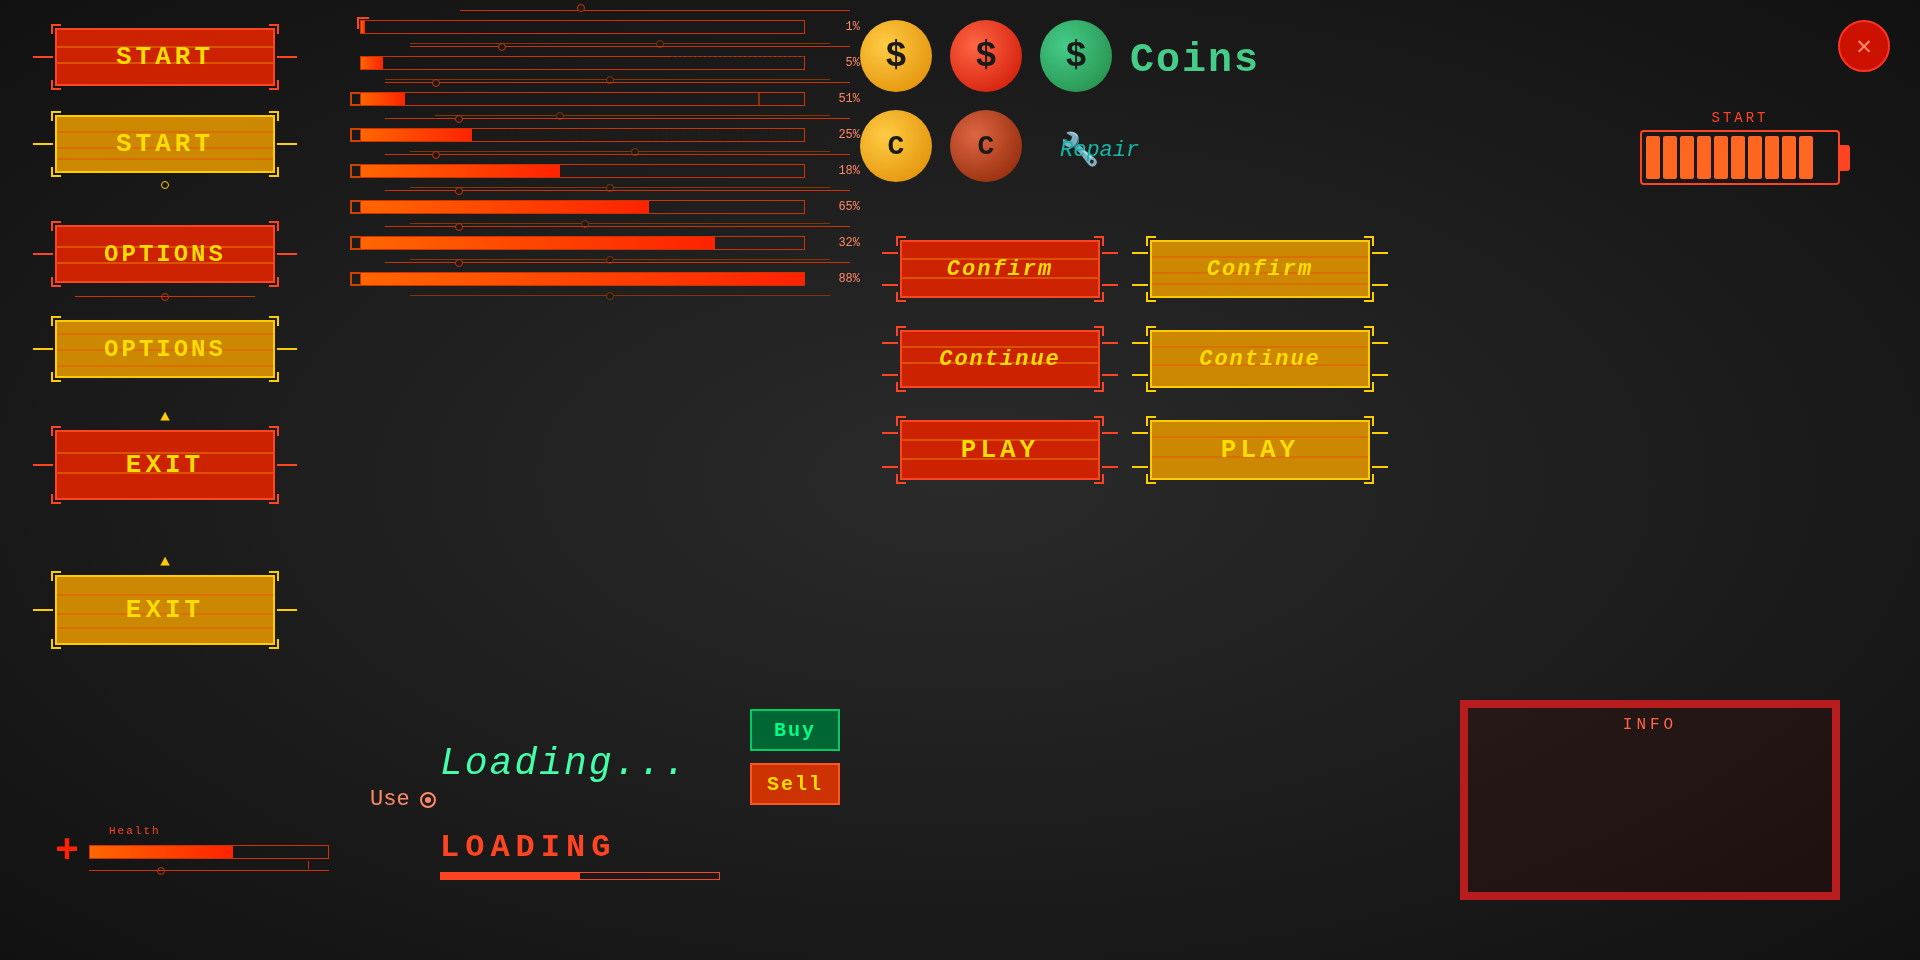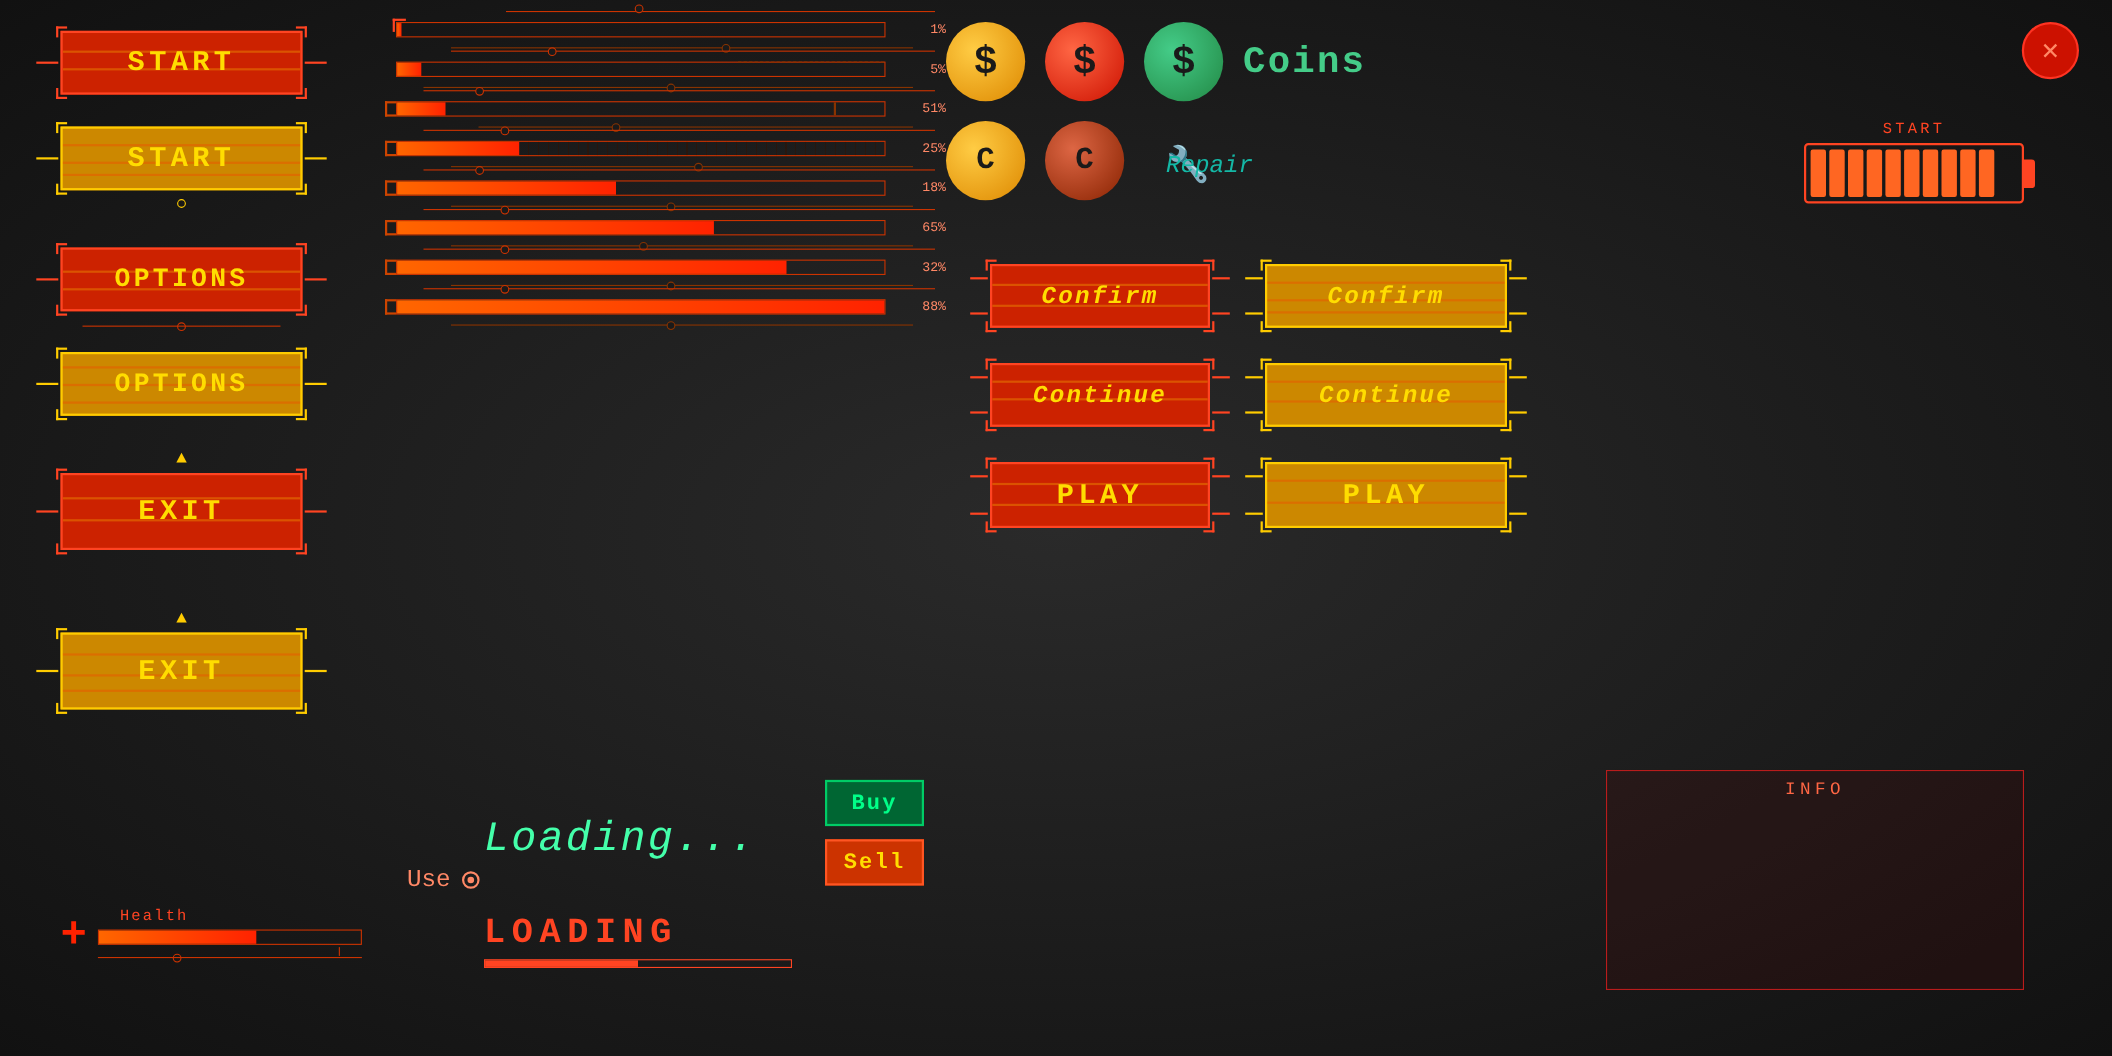--- a/index.html
+++ b/index.html
@@ -206,7 +206,7 @@
 
     .coins-label {
       color: #44cc88;
-      font-size: 34px;
+      font-size: 40px;
       font-weight: bold;
       letter-spacing: 2px;
     }

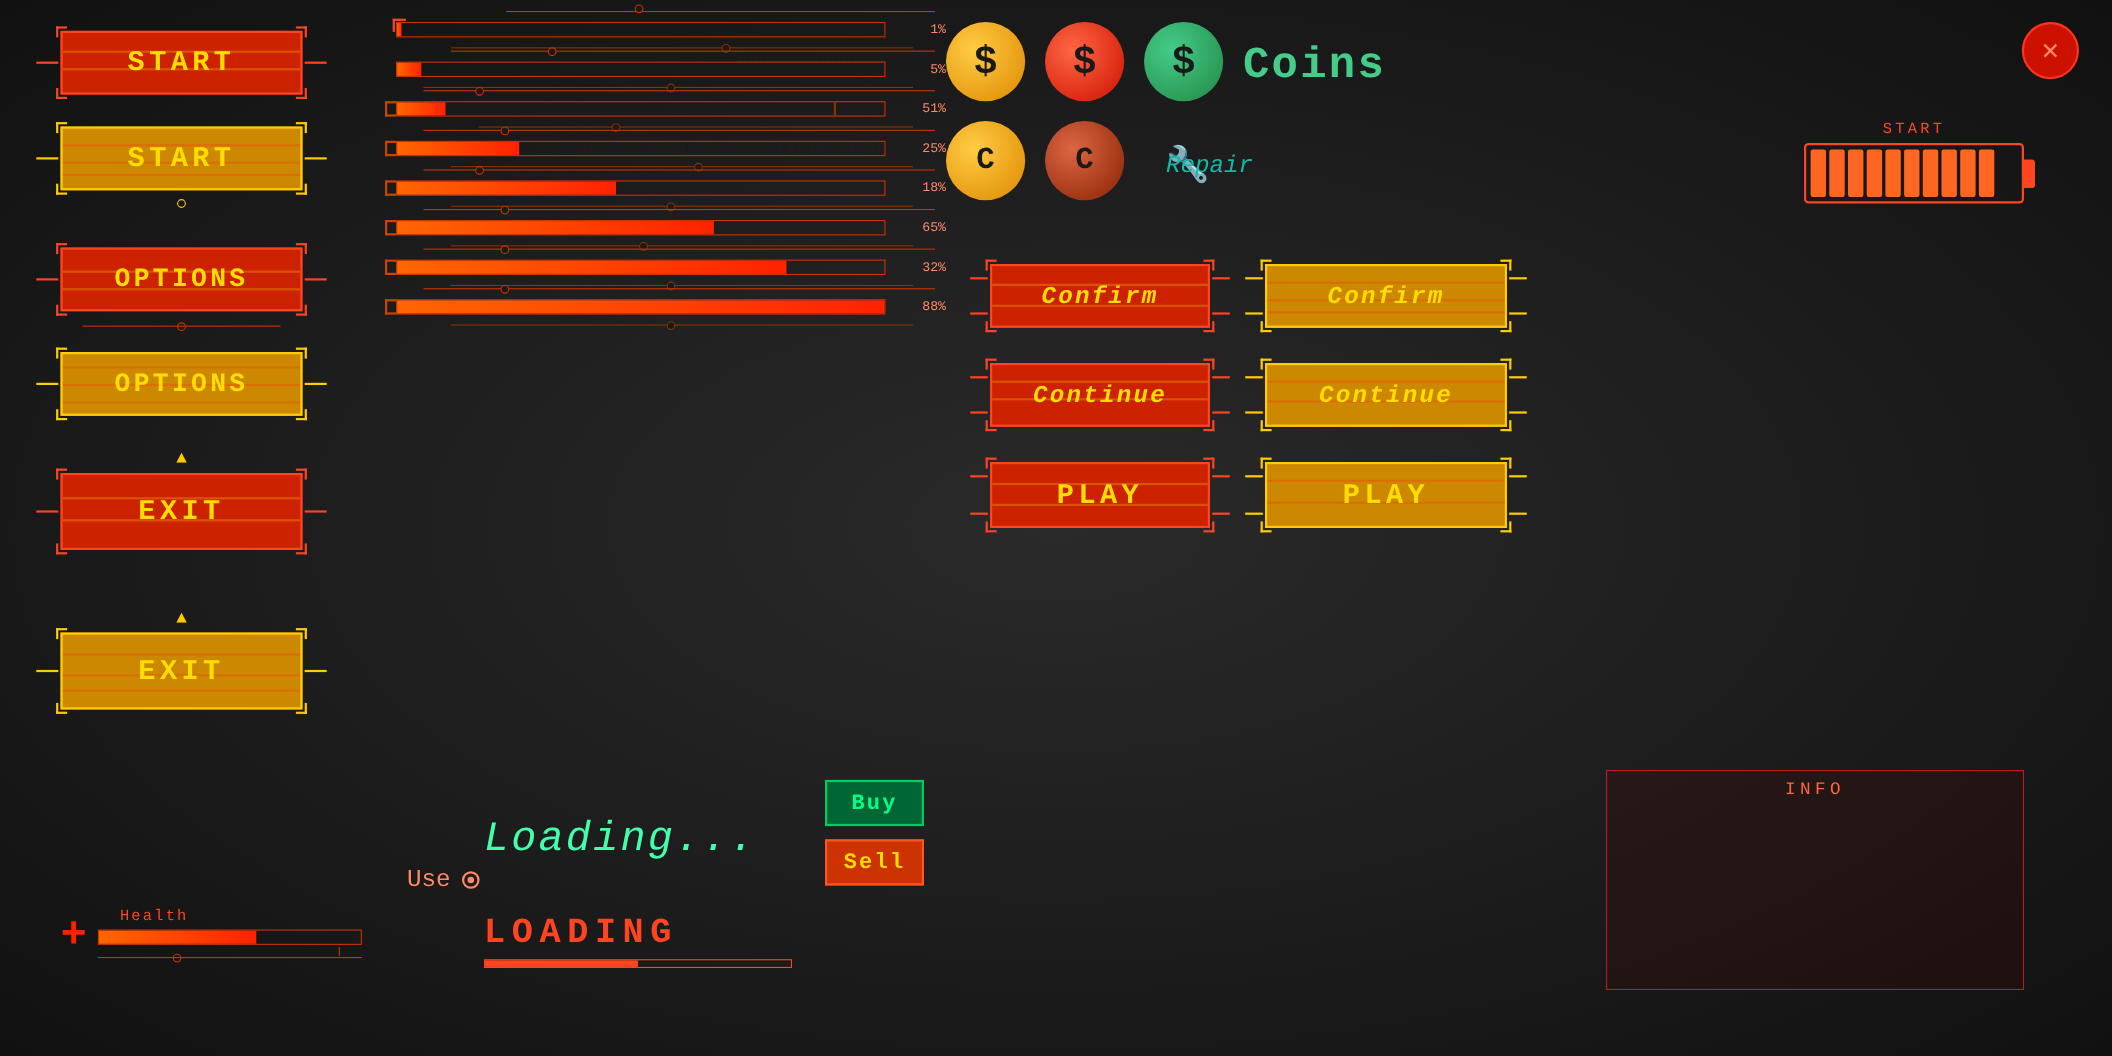--- a/index.html
+++ b/index.html
@@ -107,7 +107,7 @@
       position: absolute;
       bottom: 60px; right: 80px;
       width: 380px; height: 200px;
-      border: 1px solid #b91c1c;
+      border: 8px solid #b91c1c;
       background: rgba(100, 0, 0, 0.15);
     }
     .info-title {

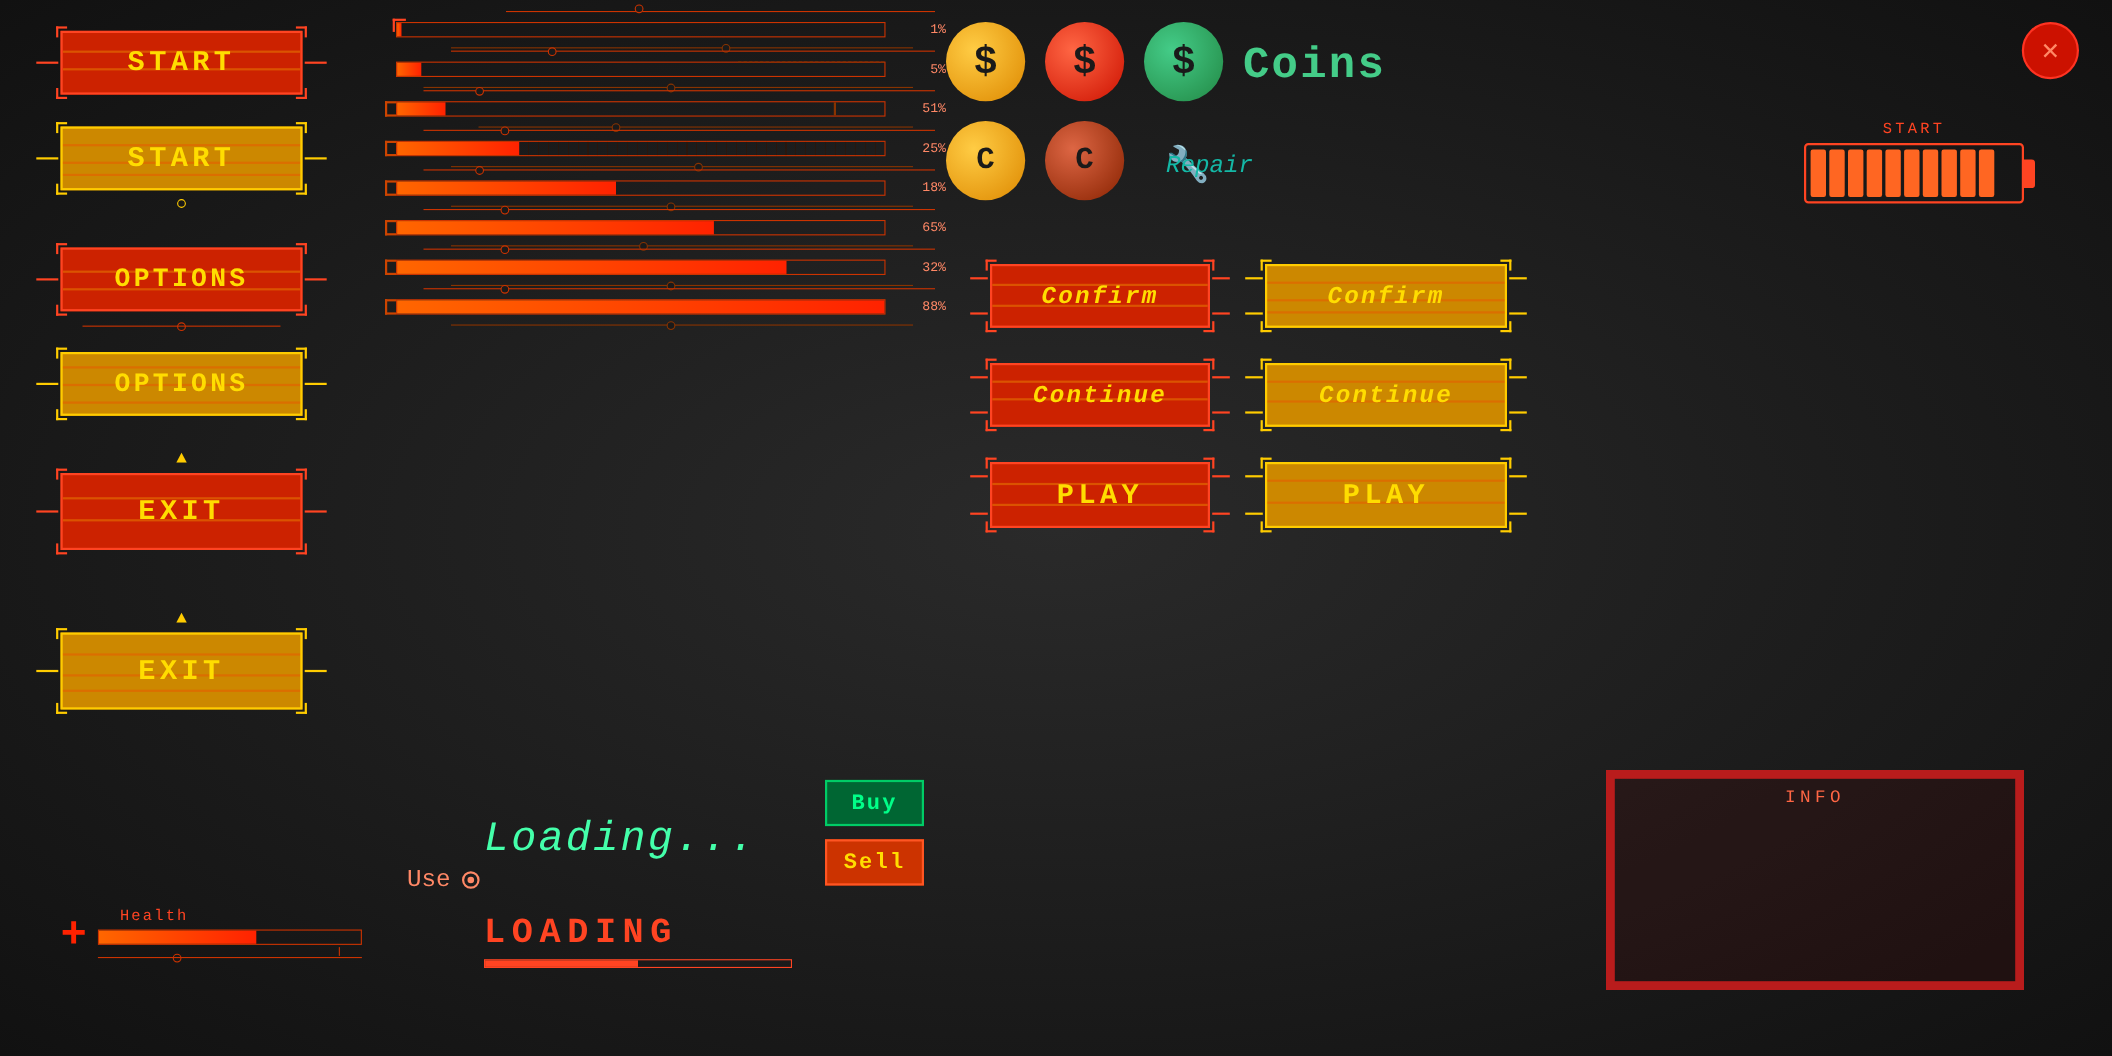--- a/index.html
+++ b/index.html
@@ -331,7 +331,7 @@
   <div style="display:flex; align-items:center; gap:10px; margin-bottom:8px;">
     <span class="plus-icon">+</span>
     <div style="position:relative;">
-      <div style="color:#ff4422; font-size:14px; letter-spacing:2px; position:absolute; top:-20px; left:20px;">Health</div>
+      <div style="color:#ff4422; font-size:11px; letter-spacing:2px; position:absolute; top:-20px; left:20px;">Health</div>
       <div style="width:240px; height:14px; border:1.5px solid #cc3300; position:relative;">
         <div style="width:60%; height:100%; background:linear-gradient(90deg,#ff6600,#ff2200);"></div>
       </div>

